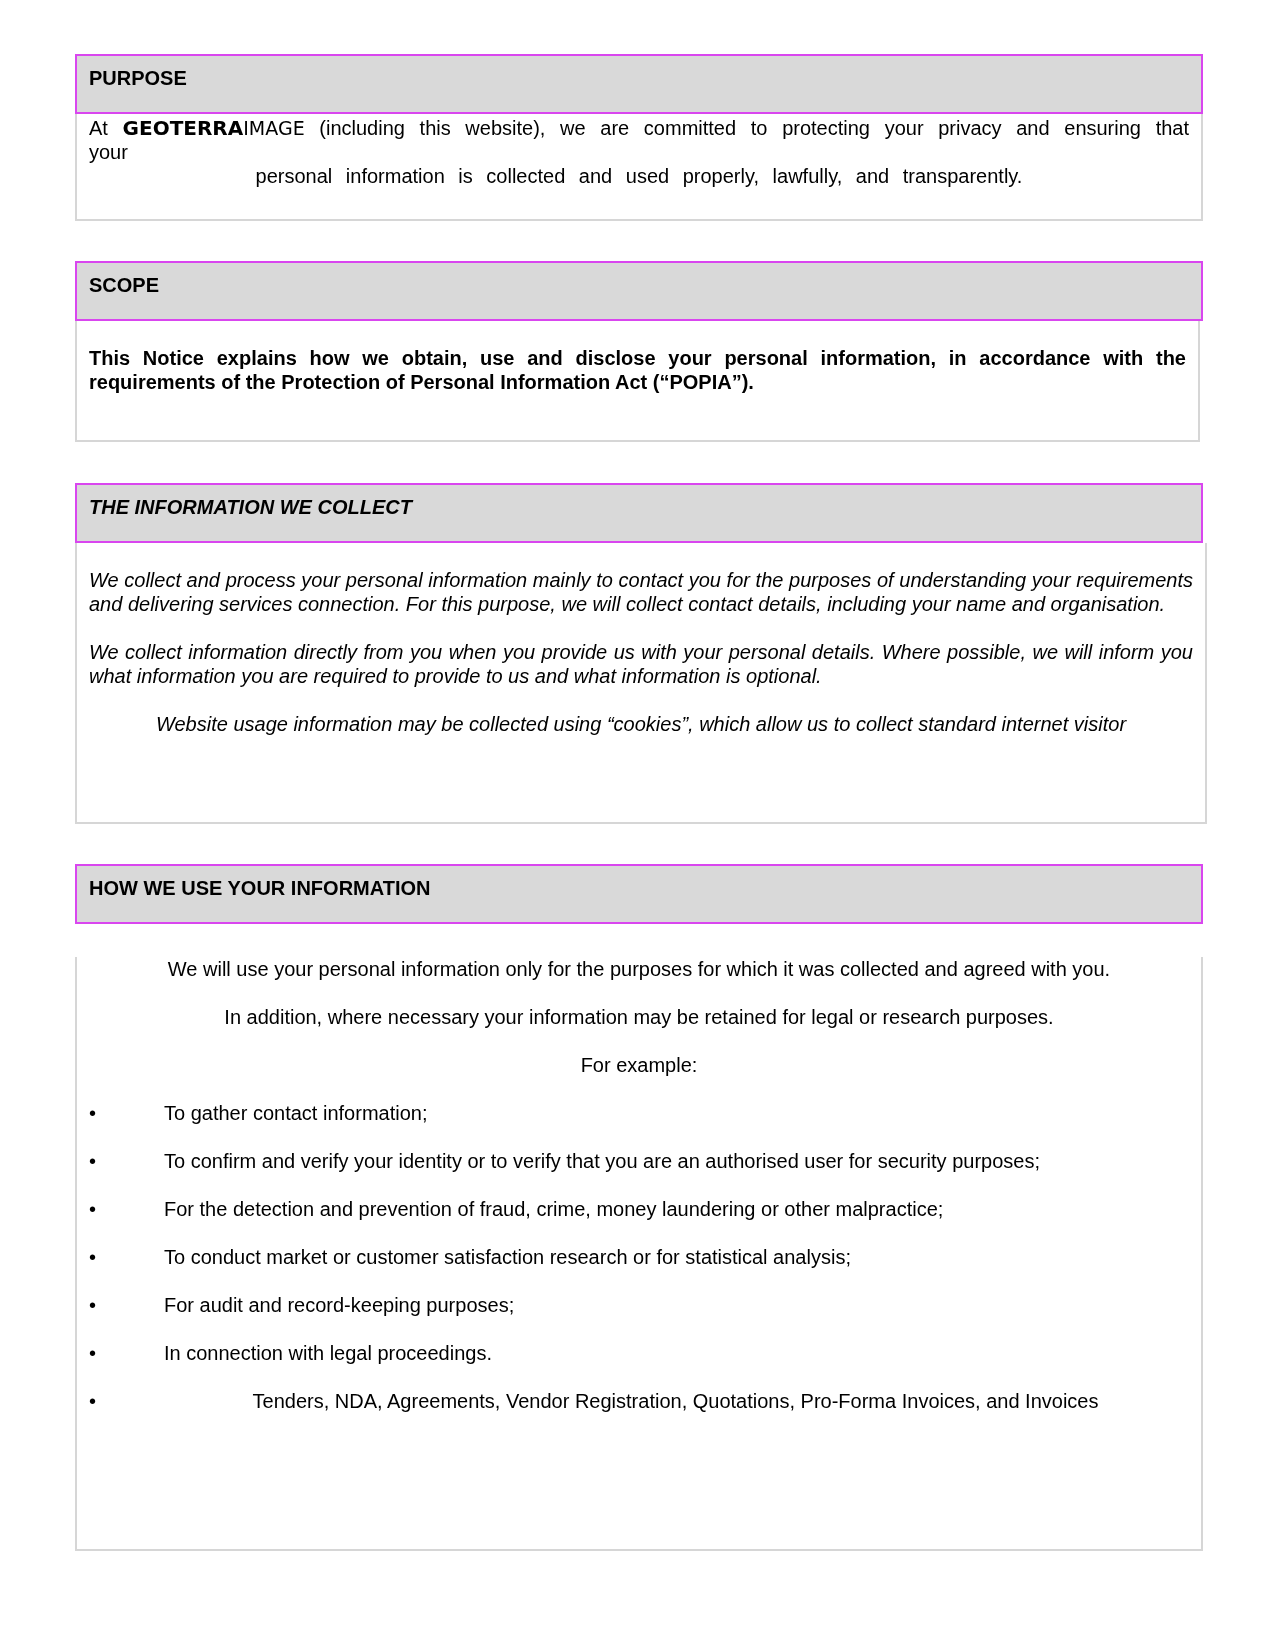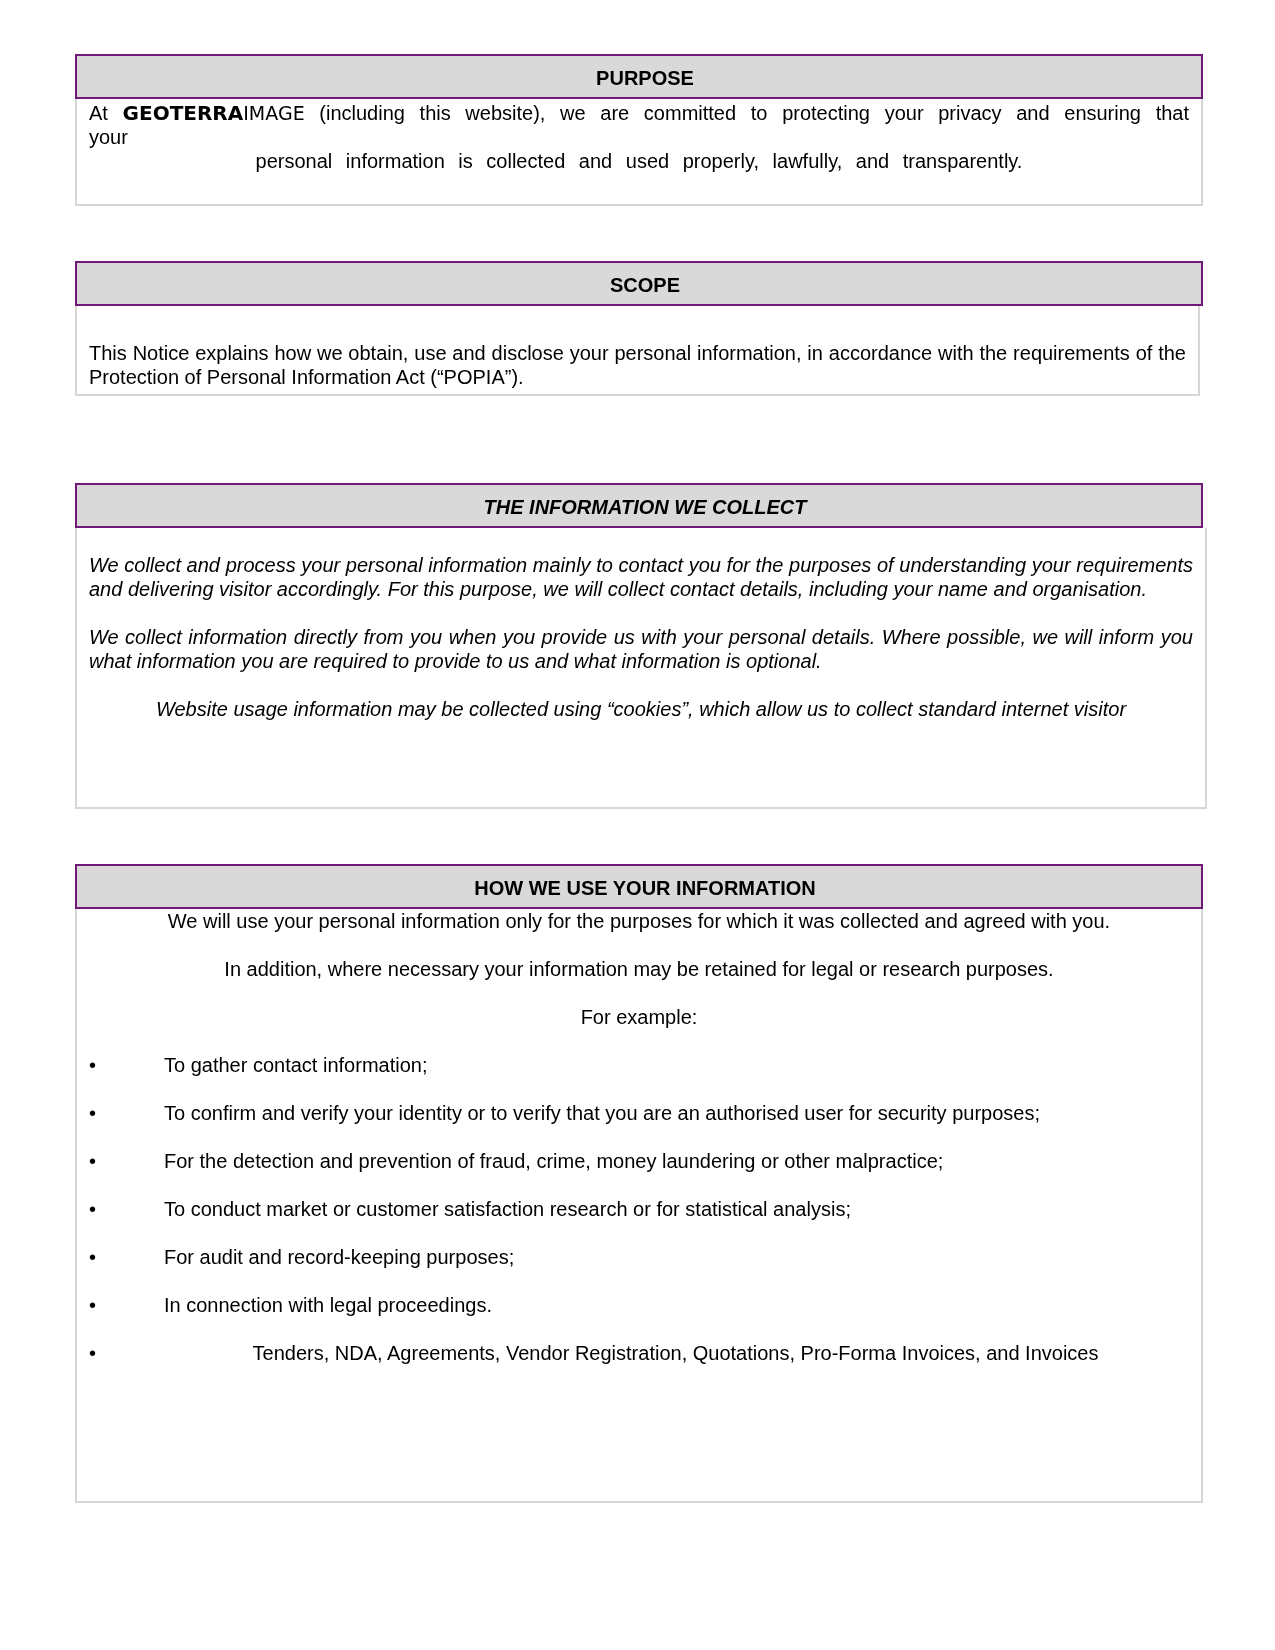--- a/index.html
+++ b/index.html
@@ -8,13 +8,12 @@
   .hdr {
     box-sizing: border-box;
     background: #d9d9d9;
-    border: 2px solid #701a75;
-    height: 45px;
+    border: 2px solid #d946ef;
+    height: 60px;
     padding: 0 0 0 12px;
     font-weight: bold;
     font-size: 20px;
     line-height: 44px;
-    text-align: center;
   }
   .body {
     box-sizing: border-box;

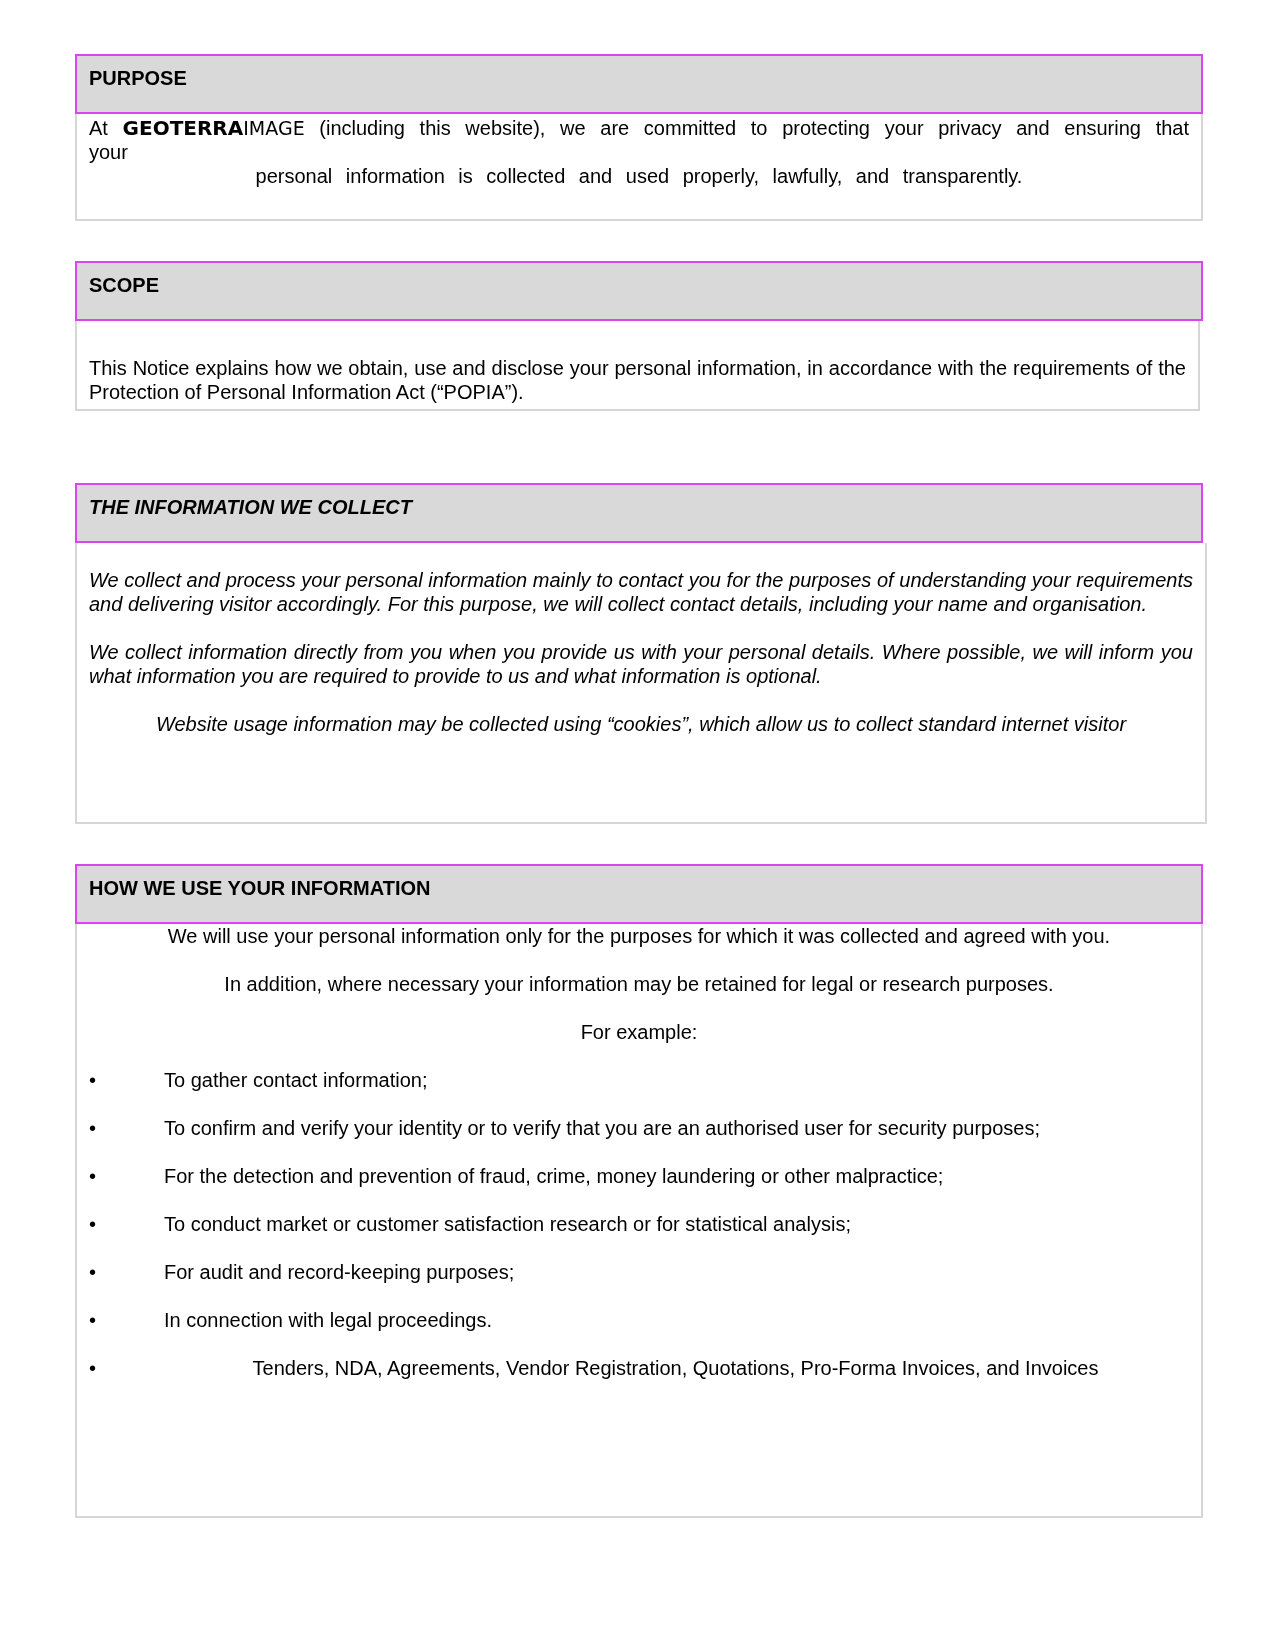--- a/index.html
+++ b/index.html
@@ -49,7 +49,7 @@
 
 <div class="section" style="top:261px;">
   <div class="hdr">SCOPE</div>
-  <div class="body" style="height:90px; width:1125px; padding-top:35px;">
+  <div class="body" style="height:121px; width:1125px; padding-top:25px;font-weight:bold;">
     <p class="p">This Notice explains how we obtain, use and disclose your personal information, in accordance with the requirements of the Protection of Personal Information Act (“POPIA”).</p>
   </div>
 </div>

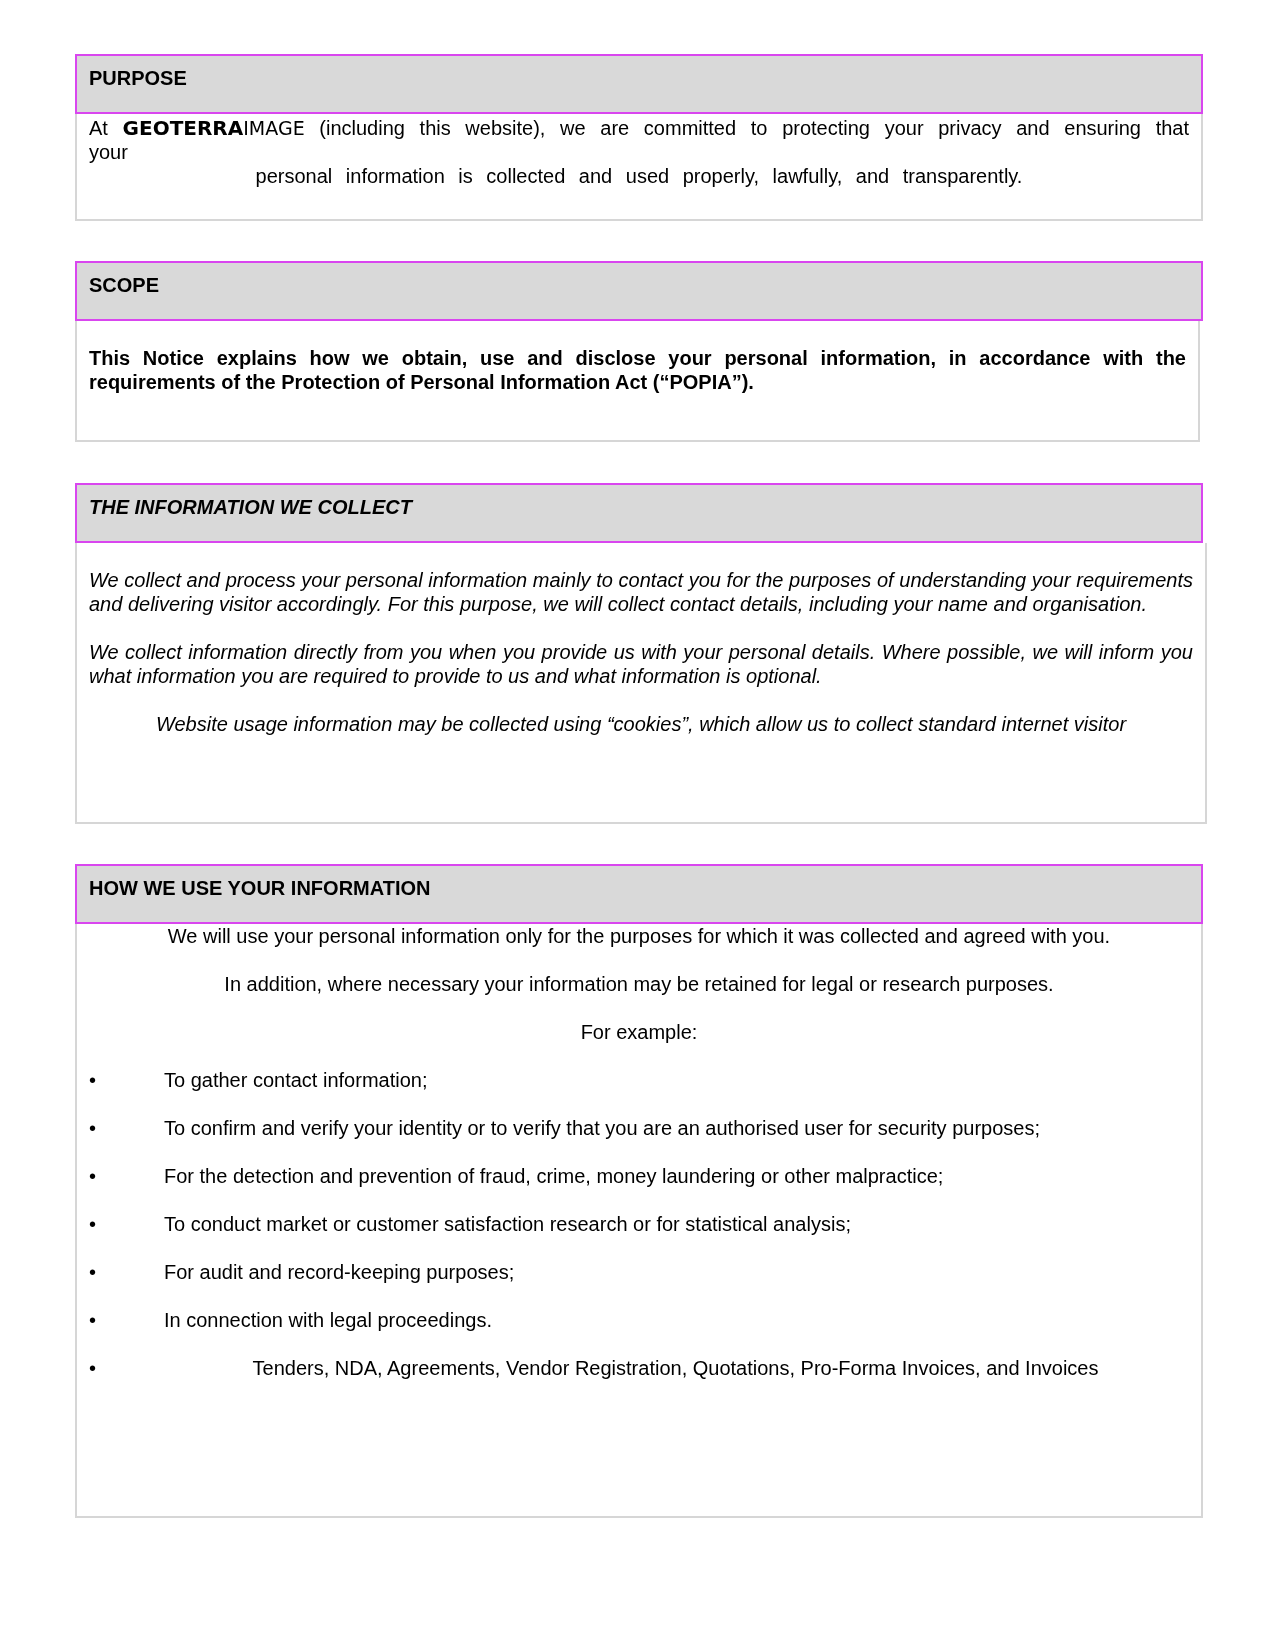--- a/index.html
+++ b/index.html
@@ -57,7 +57,7 @@
 <div class="section" style="top:483px; width:1132px;font-style:italic;">
   <div class="hdr" style="width:1128px;">THE INFORMATION WE COLLECT</div>
   <div class="body" style="height:281px; padding-top:25px;">
-    <p class="p">We collect and process your personal information mainly to contact you for the purposes of understanding your requirements and delivering visitor accordingly.  For this purpose, we will collect contact details, including your name and organisation.</p>
+    <p class="p">We collect and process your personal information mainly to contact you for the purposes of understanding your requirements and delivering services connection.  For this purpose, we will collect contact details, including your name and organisation.</p>
     <p class="p" style="margin-top:24px;">We collect information directly from you when you provide us with your personal details.  Where possible, we will inform you what information you are required to provide to us and what information is optional.</p>
     <p class="p nojust" style="margin-top:24px;">Website usage information may be collected using “cookies”, which allow us to collect standard internet visitor</p>
   </div>

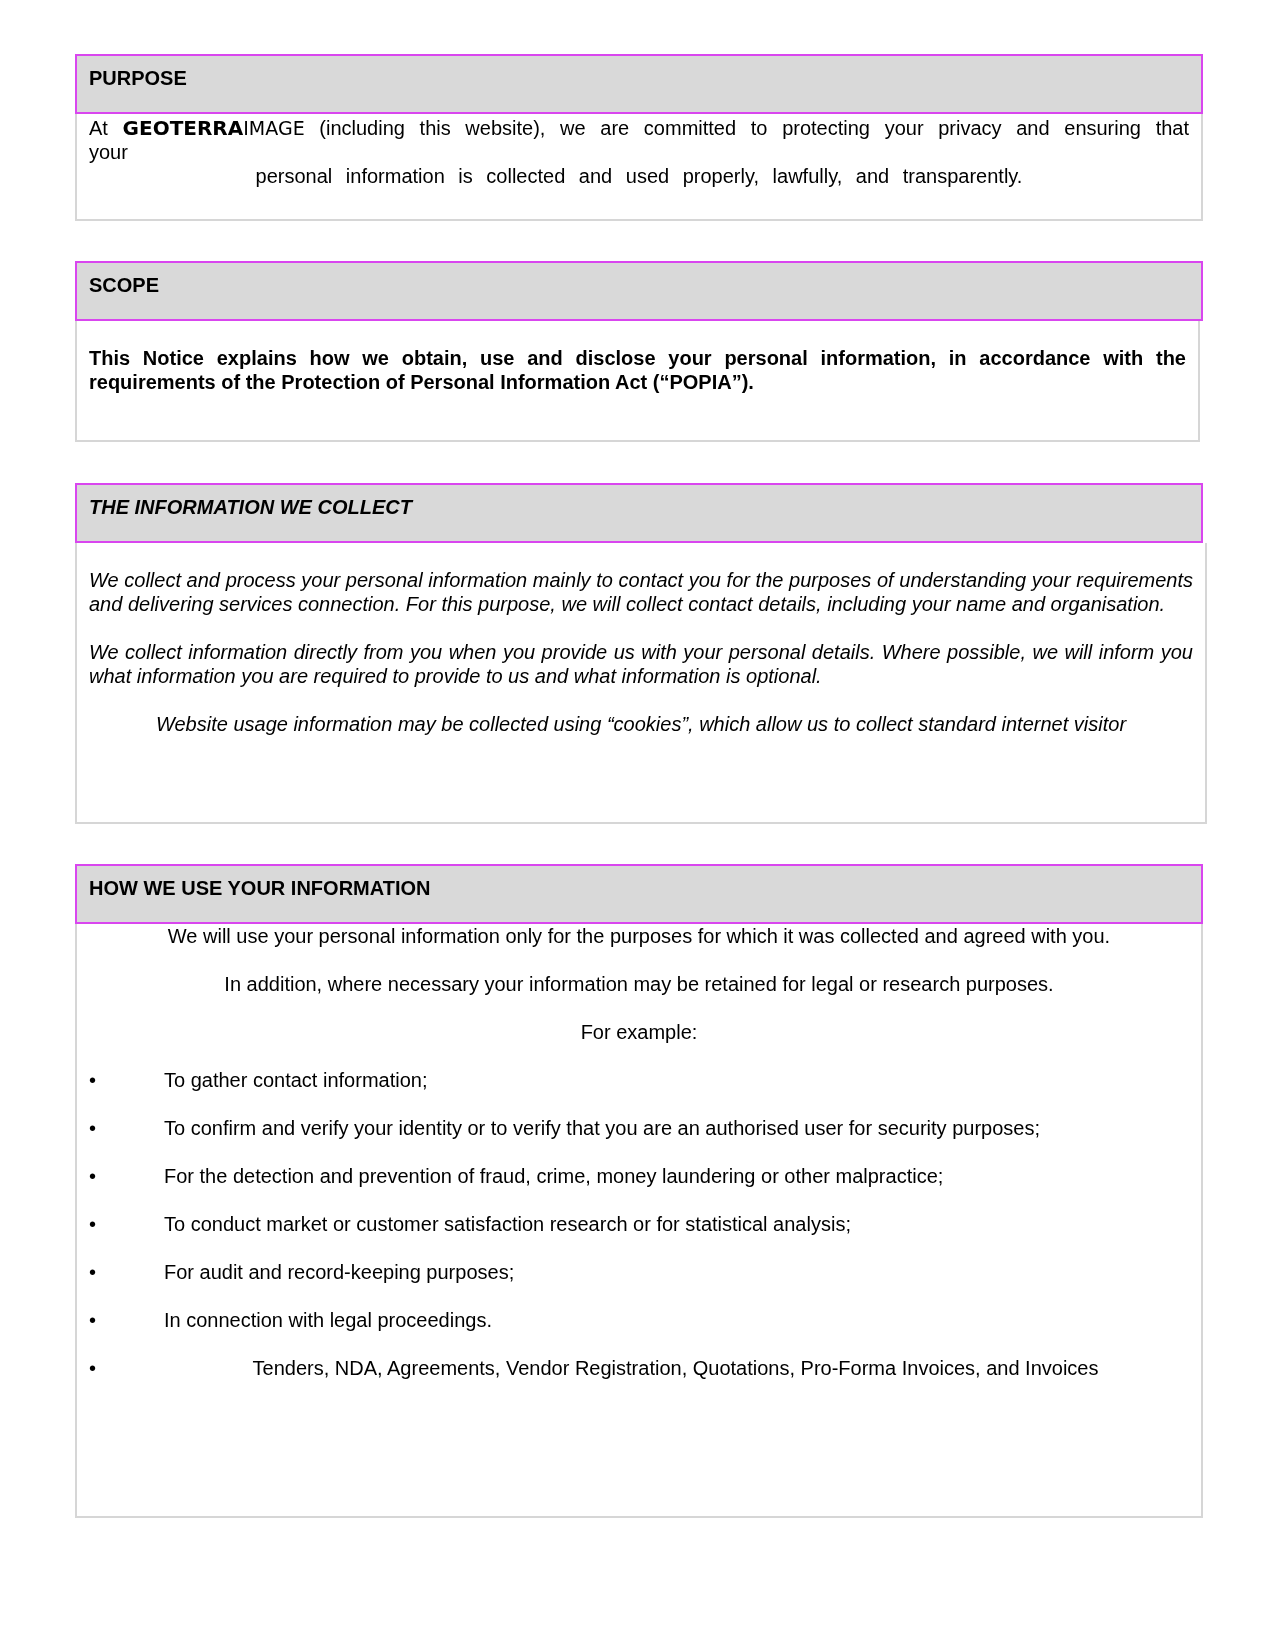--- a/index.html
+++ b/index.html
@@ -65,7 +65,7 @@
 
 <div class="section" style="top:864px;">
   <div class="hdr">HOW WE USE YOUR INFORMATION</div>
-  <div class="body" style="height:594px; ">
+  <div class="body" style="height:594px; margin-top:33px;">
     <p class="p nojust">We will use your personal information only for the purposes for which it was collected and agreed with you.</p>
     <p class="p nojust" style="margin-top:24px;">In addition, where necessary your information may be retained for legal or research purposes.</p>
     <p class="p nojust" style="margin-top:24px;">For example:</p>

